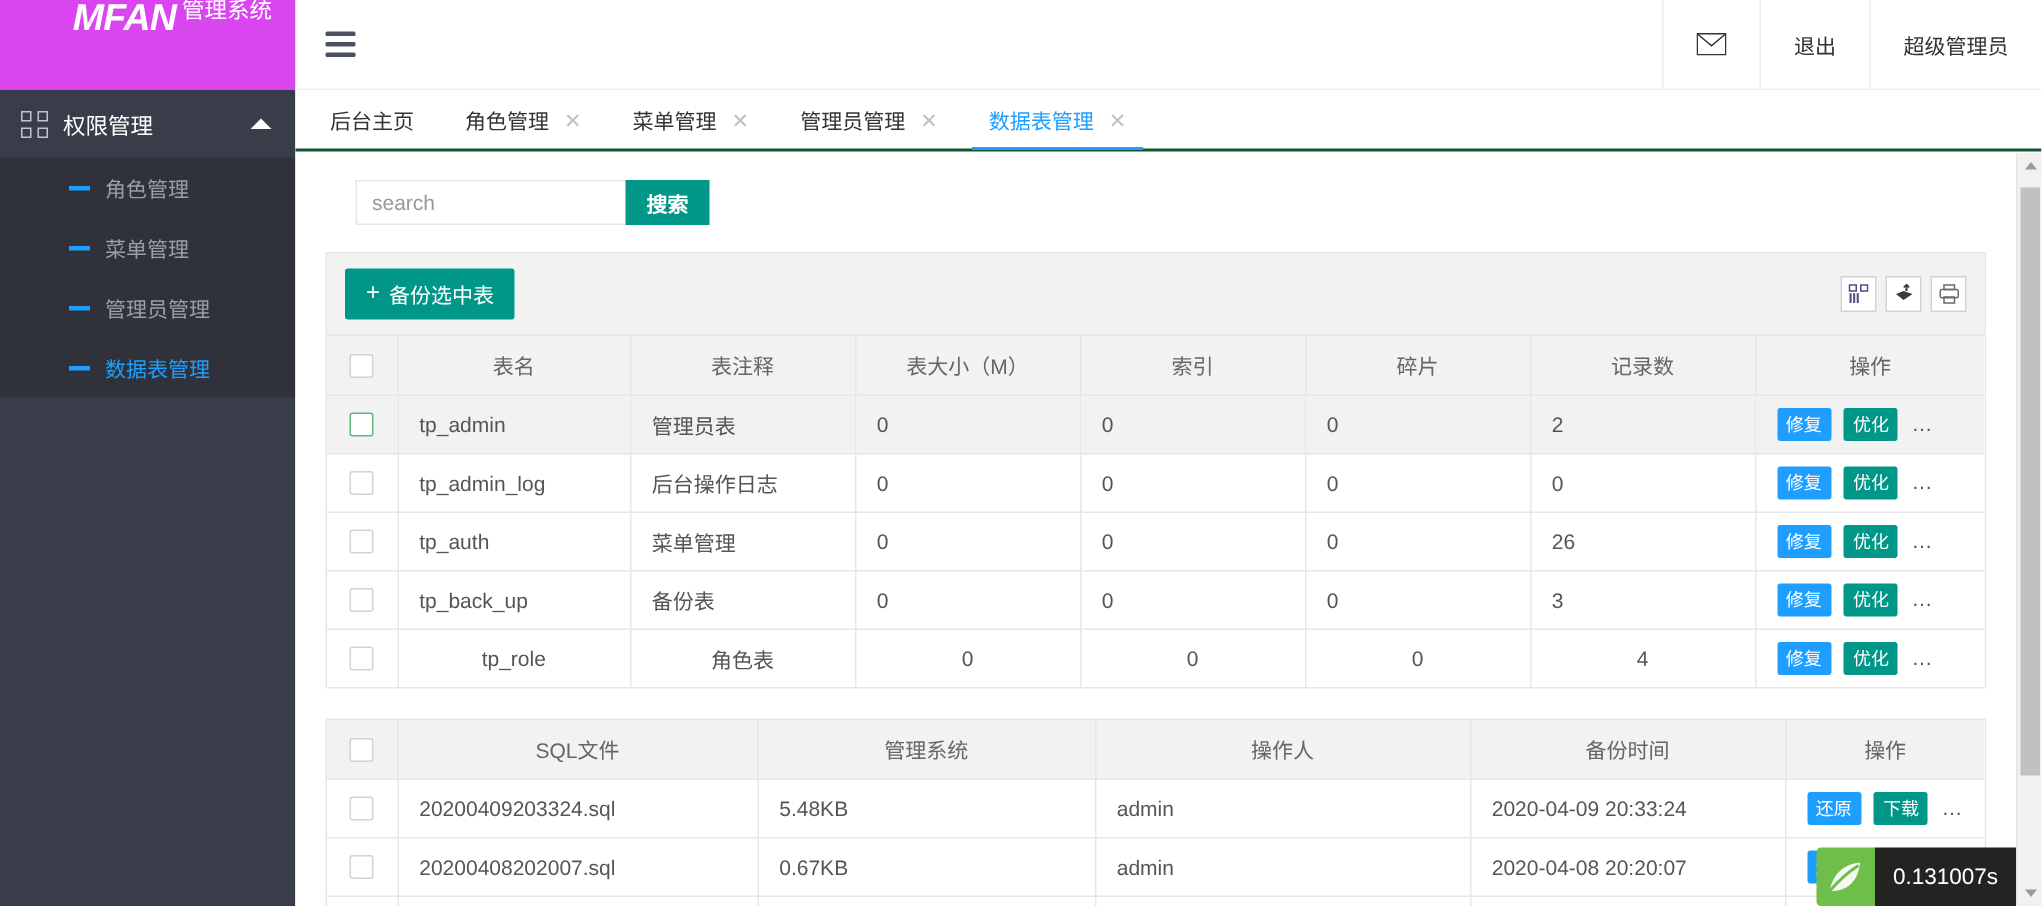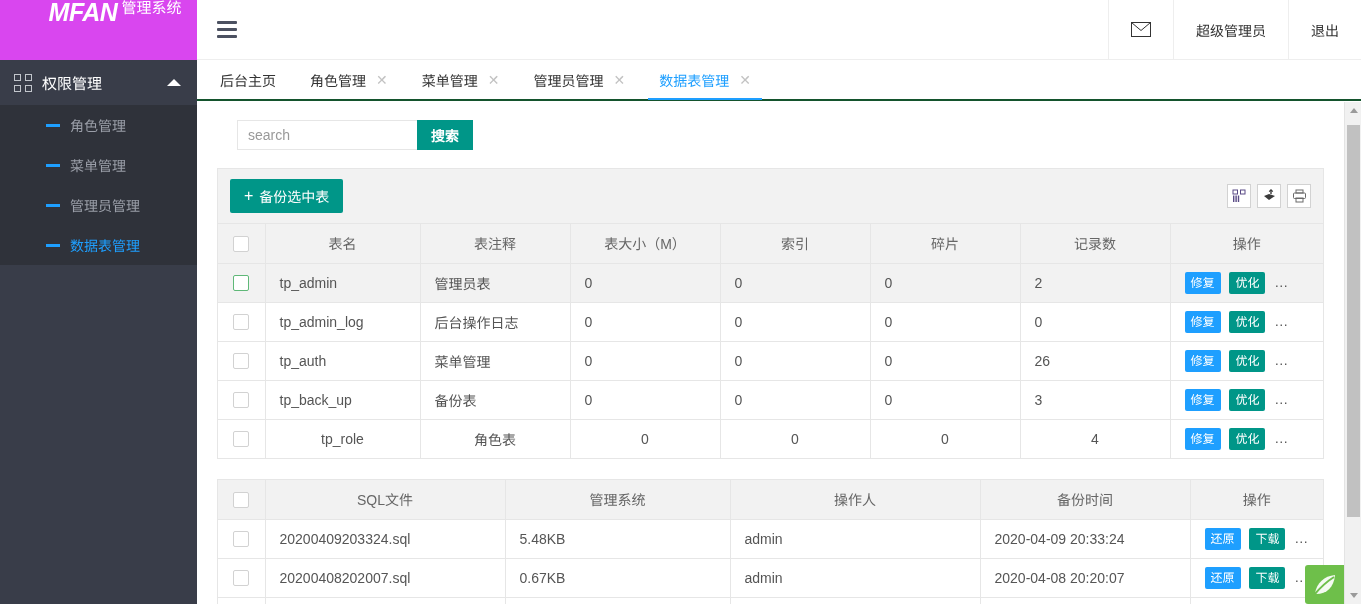--- a/index.html
+++ b/index.html
@@ -286,10 +286,10 @@
         </span>
       </div>
       <div class="topbar-item">
+        <span>退出</span>
+      </div>
+      <div class="topbar-item">
         <span>超级管理员</span>
-      </div>
-      <div class="topbar-item">
-        <span>退出</span>
       </div>
     </div>
 

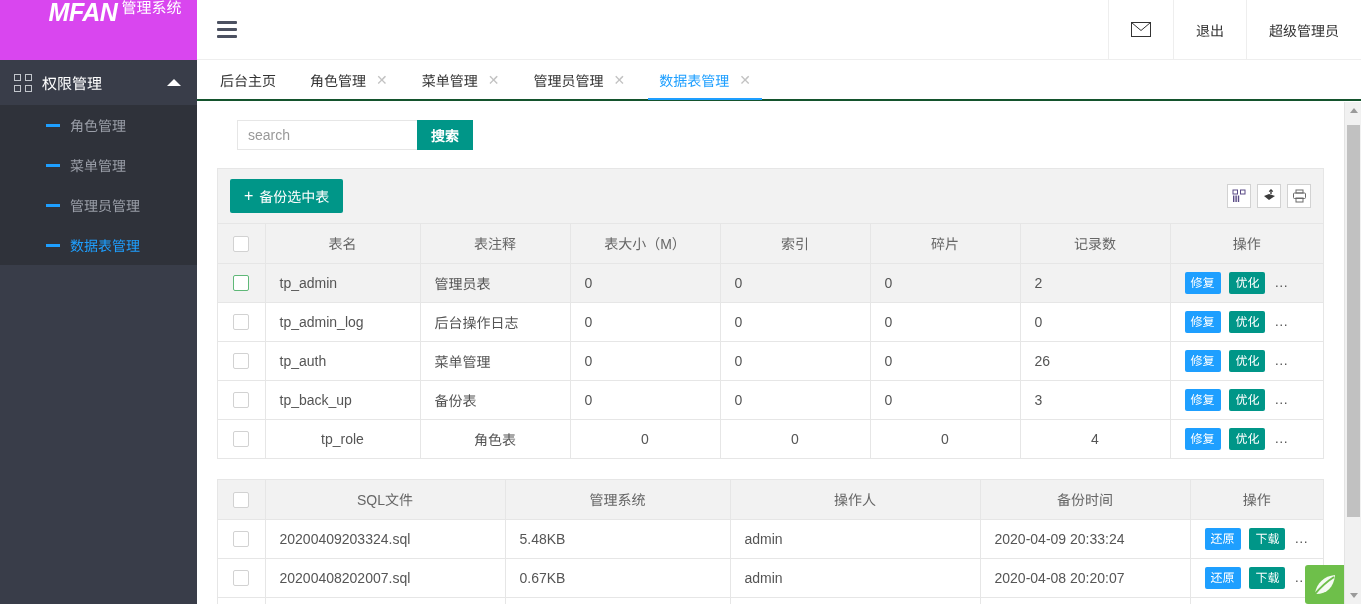--- a/index.html
+++ b/index.html
@@ -555,6 +555,7 @@
           <path d="M4 25 C9 19 16 12 24 7" stroke="#6ebf4a" stroke-width="2" fill="none"></path>
         </svg>
       </div>
+      <div class="debug-time">0.131007s</div>
     </div>
 
   </section>

